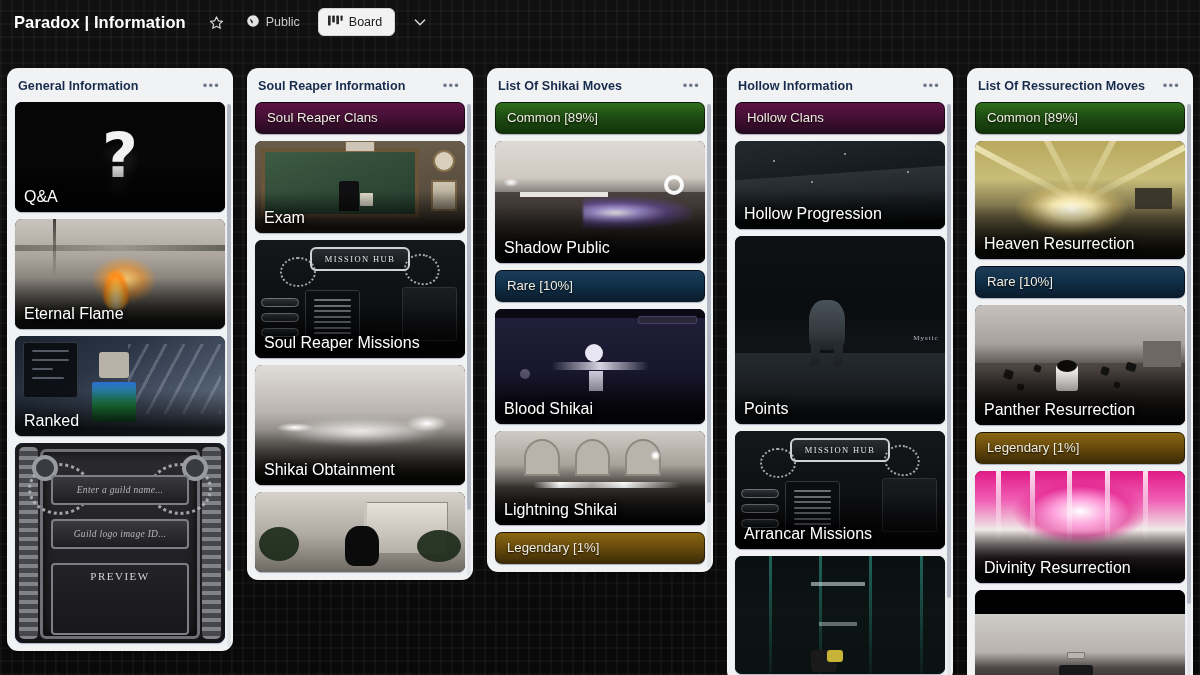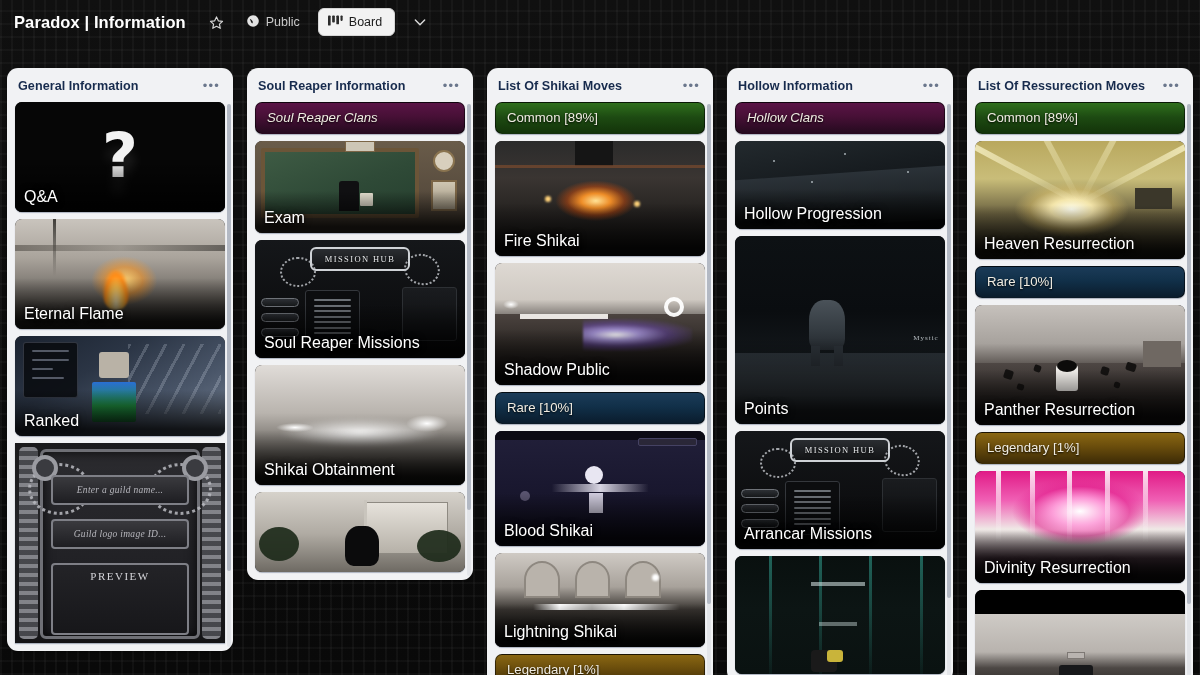--- a/index.html
+++ b/index.html
@@ -205,7 +205,7 @@
   .badge-common   { background: linear-gradient(180deg,#2f6f1c 0%, #1d4a12 48%, #133409 100%); }
   .badge-rare     { background: linear-gradient(180deg,#1b3b58 0%, #113049 45%, #0a1c2d 100%); }
   .badge-legendary{ background: linear-gradient(180deg,#8a6713 0%, #6a4d0c 45%, #3e2c06 100%); }
-  .badge-clans    { background: linear-gradient(180deg,#5a1446 0%, #471036 45%, #250a1f 100%); font-style: italic; }
+  .badge-clans    { background: linear-gradient(180deg,#5a1446 0%, #471036 45%, #250a1f 100%); }
 
   
   .cv { width:100%; height:100%; position:absolute; inset:0; }

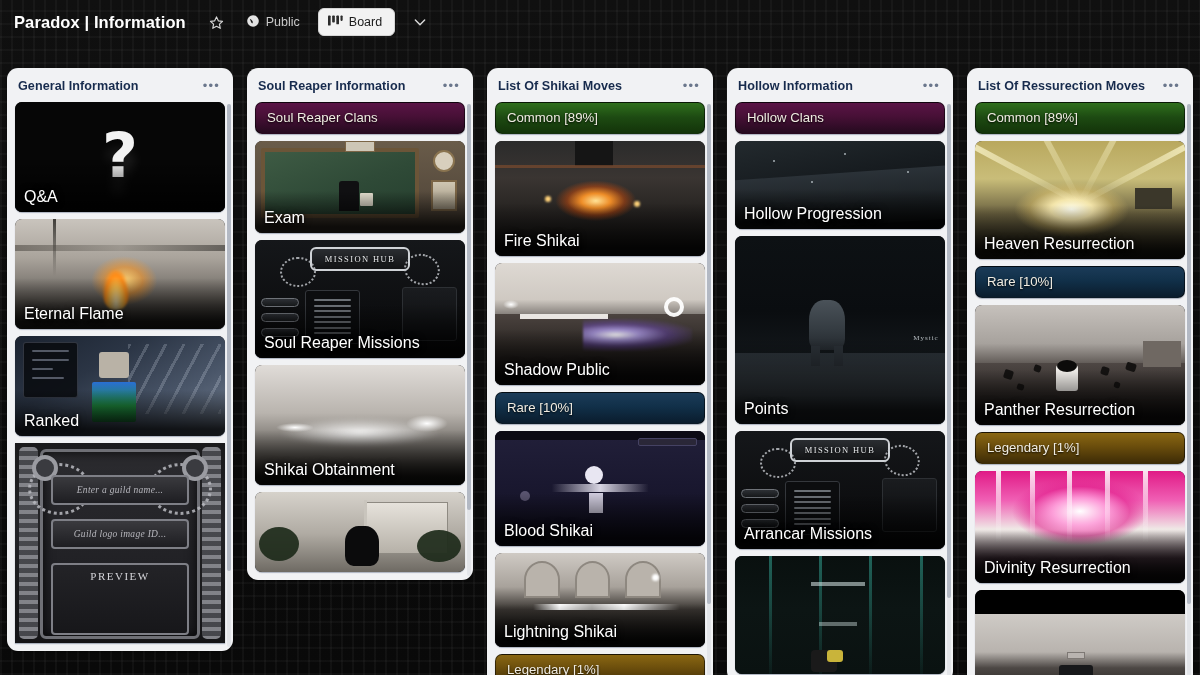--- a/index.html
+++ b/index.html
@@ -760,16 +760,6 @@
 
           <div class="badge-card badge-common">Common [89%]</div>
 
-          <div class="card" style="height:115px">
-            <div class="cv art-fire">
-              <div class="wall"></div>
-                <div class="rail"></div>
-              <div class="spark" style="left:24%;top:48%"></div>
-              <div class="spark" style="left:66%;top:52%"></div>
-            </div>
-            <div class="shade"></div>
-            <div class="label">Fire Shikai</div>
-          </div>
 
           <div class="card" style="height:122px">
             <div class="cv art-shadow">

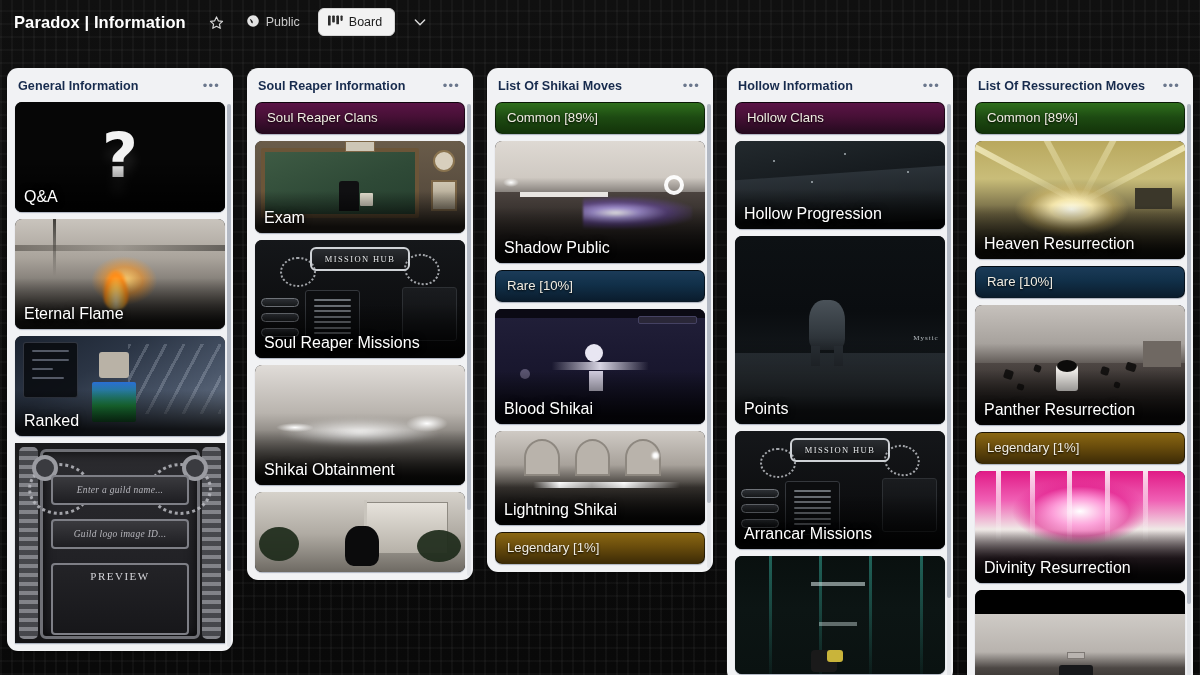--- a/index.html
+++ b/index.html
@@ -168,7 +168,7 @@
   .card.selected {
     outline: 2px solid #1c6fd6;
     outline-offset: -2px;
-    border-radius: 0;
+    border-radius: 8px;
     text-align: right;
   }
   .card .label {

